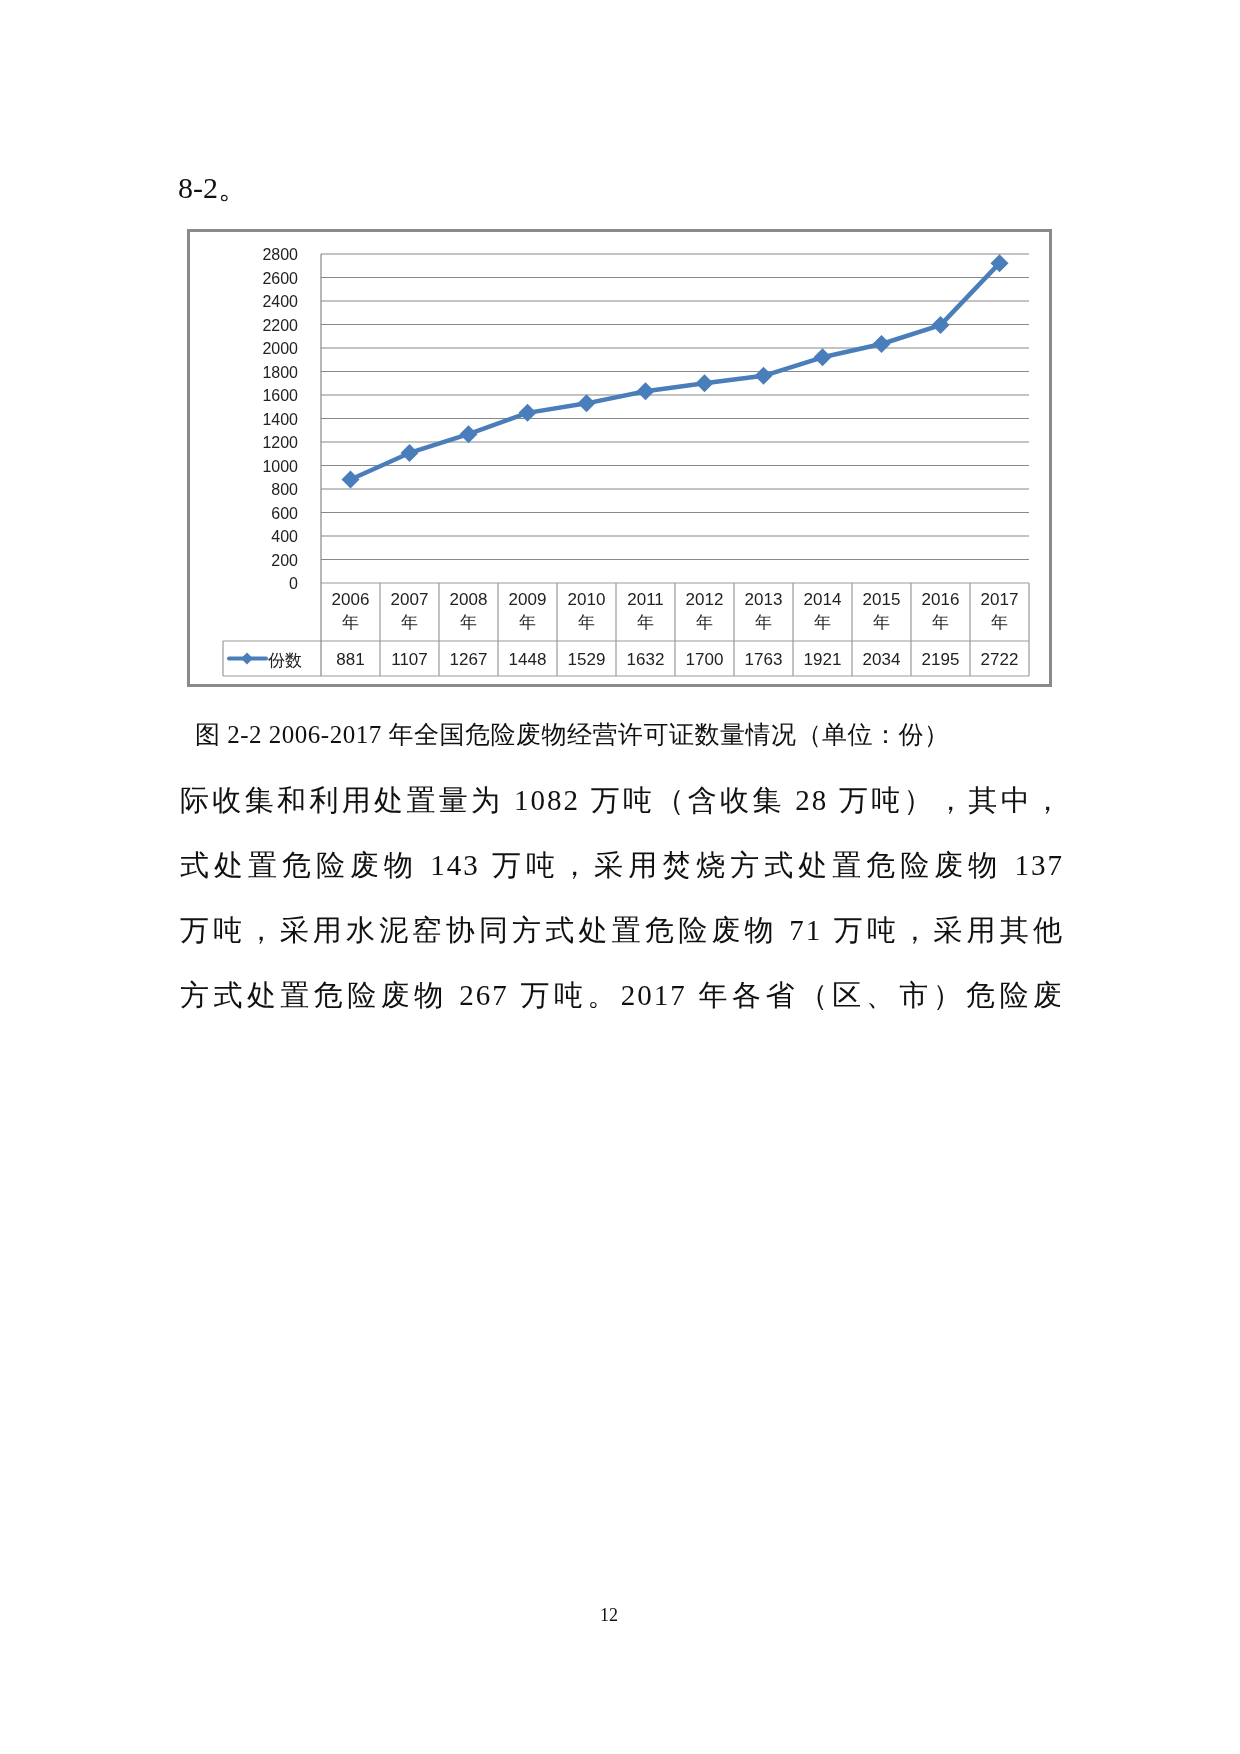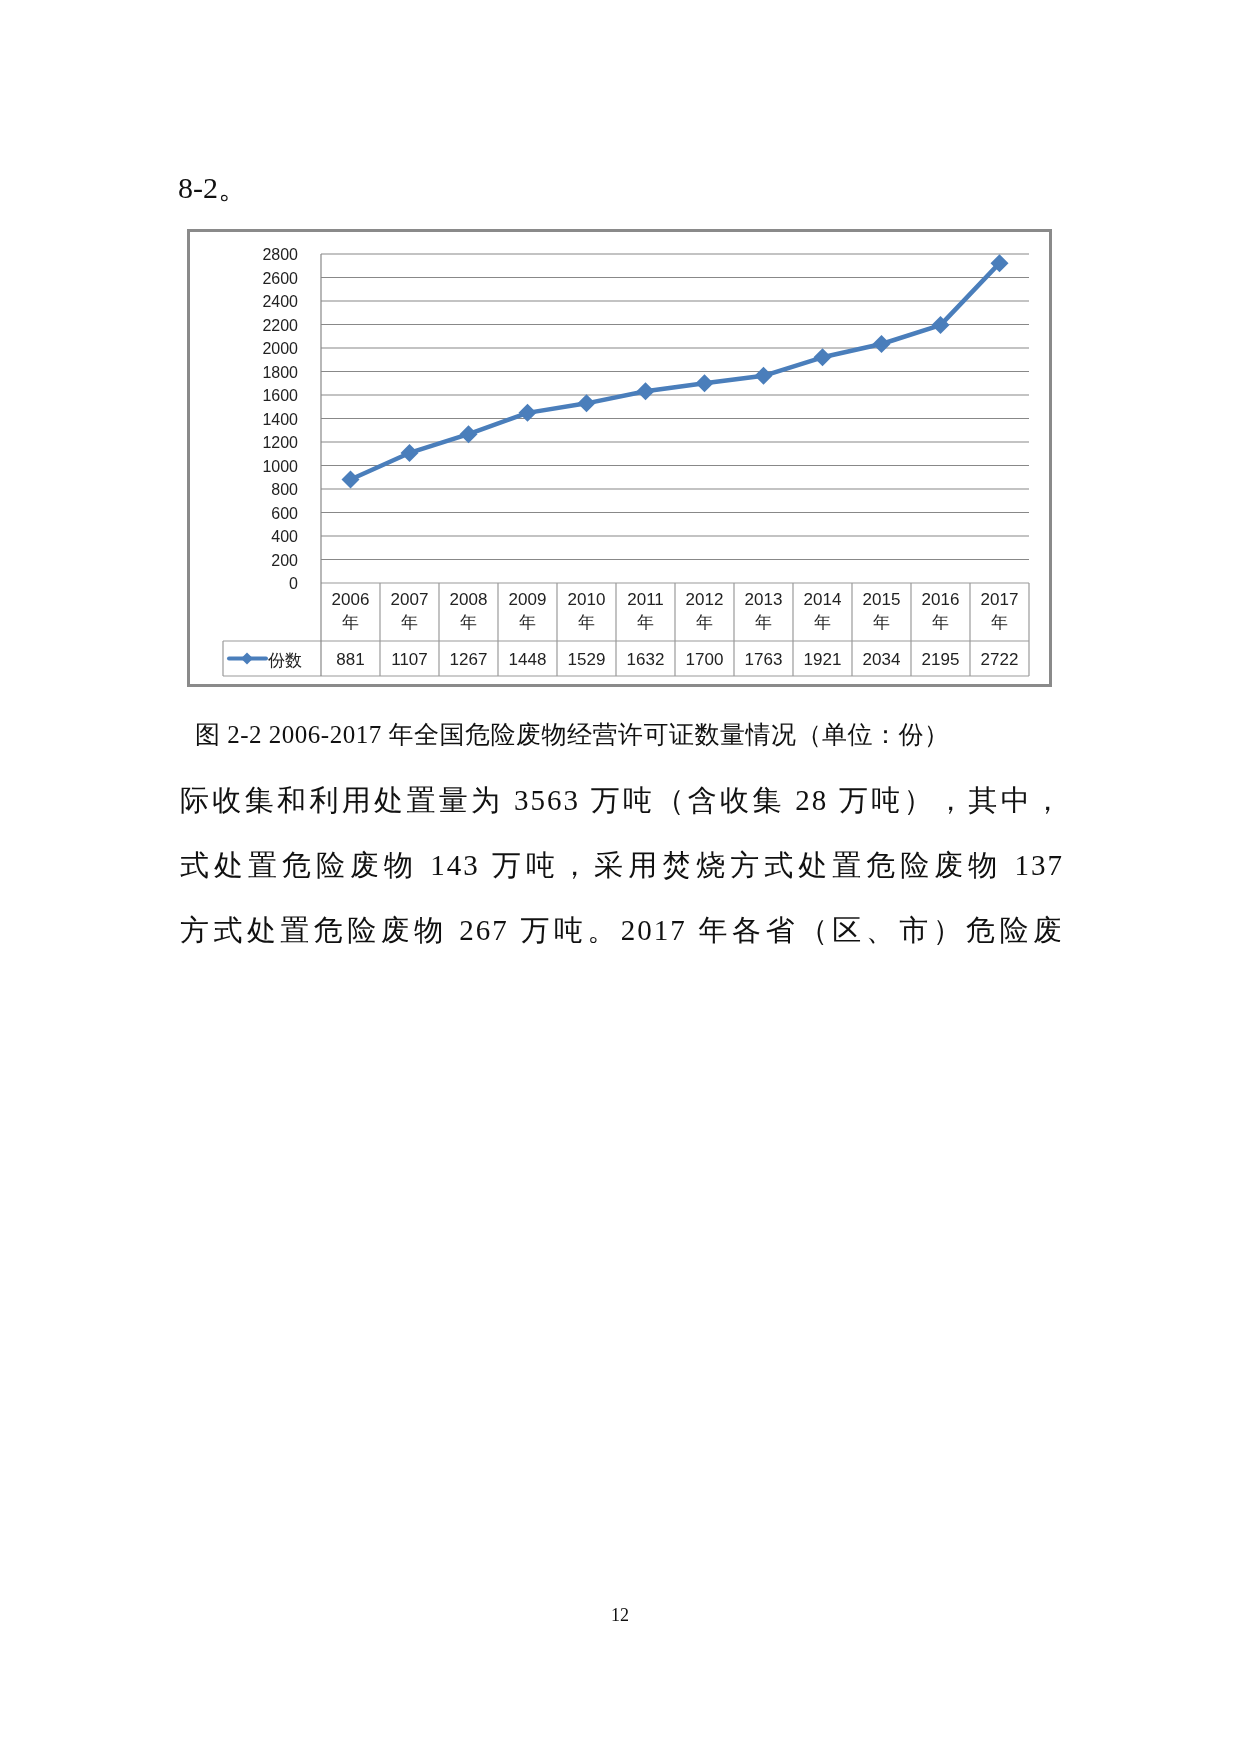--- a/index.html
+++ b/index.html
@@ -139,7 +139,7 @@
 <div class="abs caption">图 2-2 2006-2017 年全国危险废物经营许可证数量情况（单位：份）</div>
 
 <div class="abs body-para">
-  <span class="body-line">际收集和利用处置量为 3563 万吨（含收集 28 万吨），其中，</span>
+  <span class="body-line">际收集和利用处置量为 1082 万吨（含收集 28 万吨），其中，</span>
   <span class="body-line">式处置危险废物 143 万吨，采用焚烧方式处置危险废物 137</span>
   <span class="body-line">方式处置危险废物 267 万吨。2017 年各省（区、市）危险废</span>
 </div>

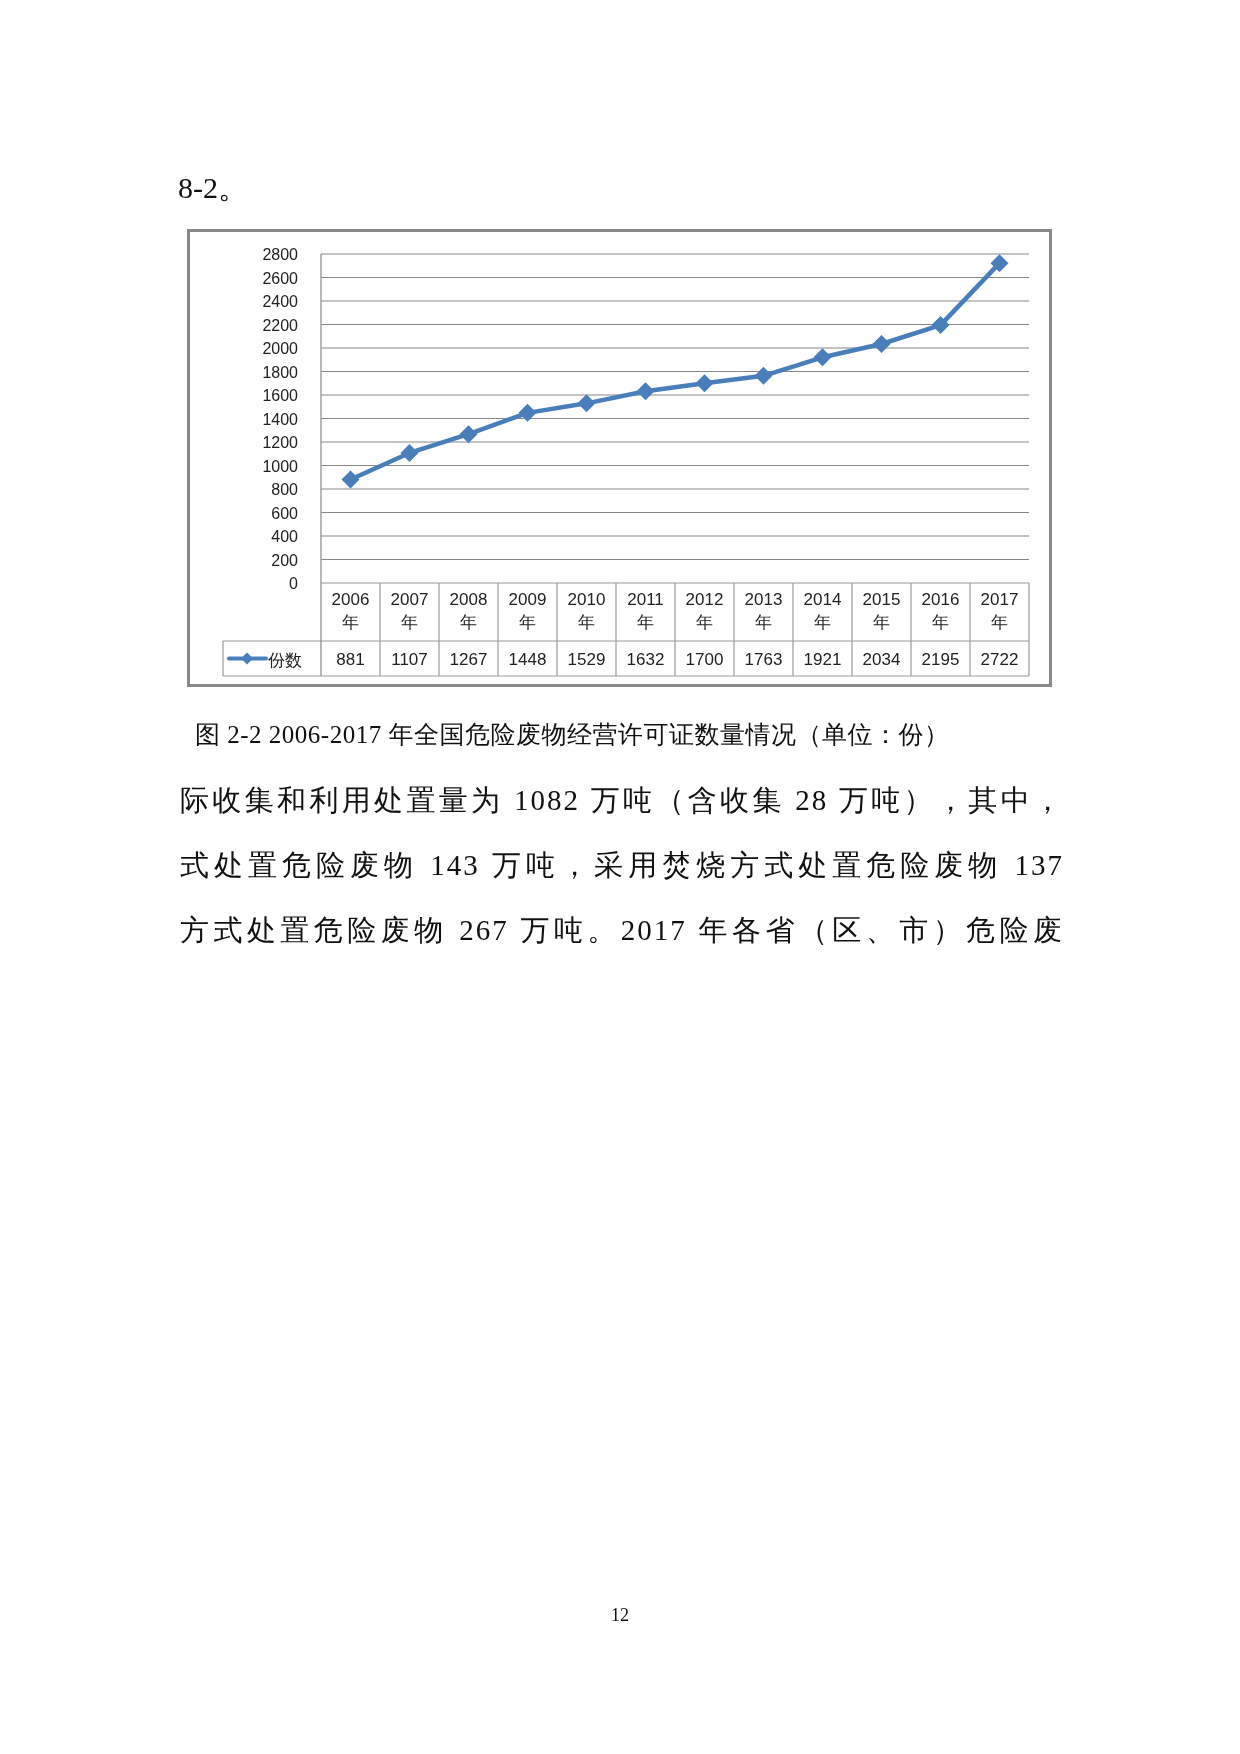--- a/index.html
+++ b/index.html
@@ -141,6 +141,7 @@
 <div class="abs body-para">
   <span class="body-line">际收集和利用处置量为 1082 万吨（含收集 28 万吨），其中，</span>
   <span class="body-line">式处置危险废物 143 万吨，采用焚烧方式处置危险废物 137</span>
+  <span class="body-line">万吨，采用水泥窑协同方式处置危险废物 71 万吨，采用其他</span>
   <span class="body-line">方式处置危险废物 267 万吨。2017 年各省（区、市）危险废</span>
 </div>
 

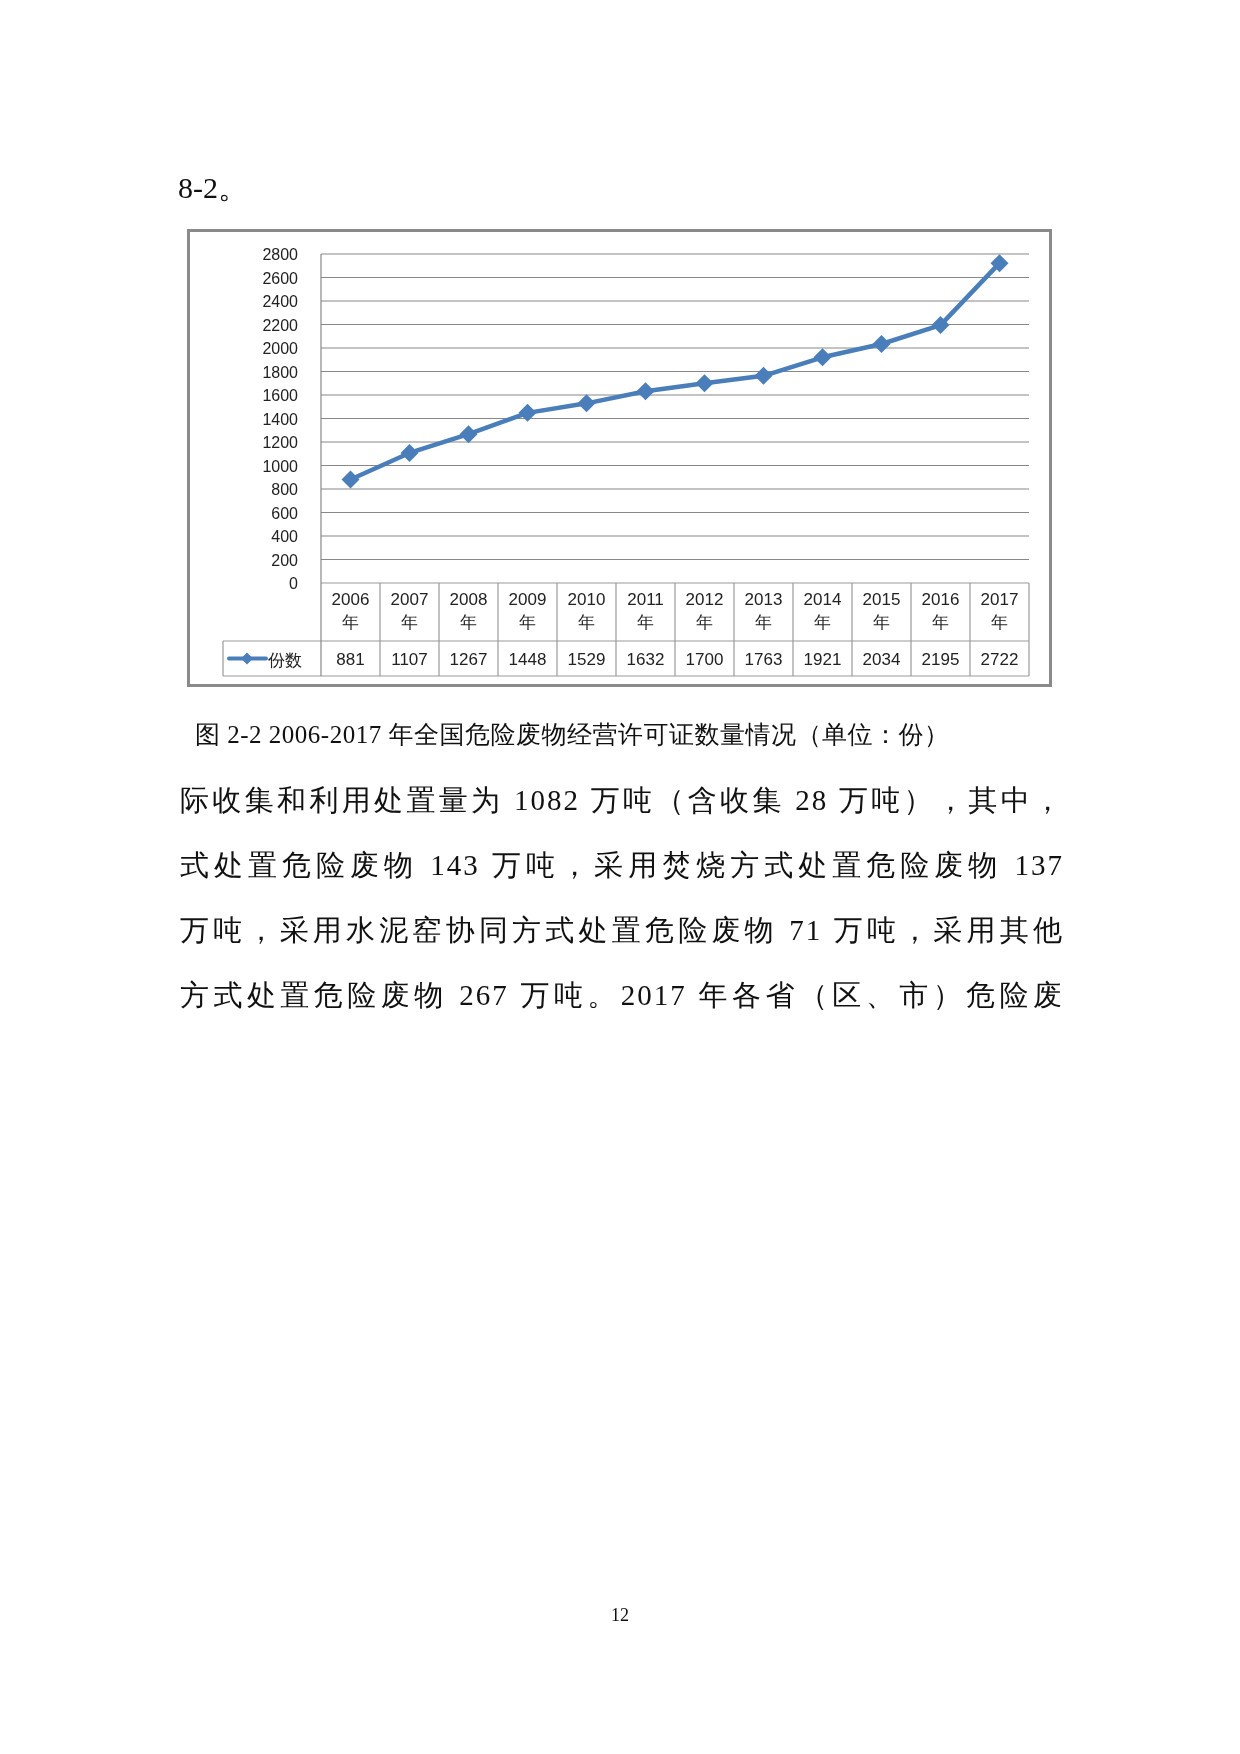--- a/index.html
+++ b/index.html
@@ -16,7 +16,7 @@
   .body-line { display: block; white-space: nowrap; text-align: justify; text-align-last: justify; }
   .body-line.first { text-indent: 62px; }
   .body-line.last { text-align-last: left; }
-  .page-number { left: 600px; top: 1603px; width: 40px; text-align: center; font-size: 18px; line-height: 24px; }
+  .page-number { left: 600px; top: 1603px; width: 40px; font-size: 18px; line-height: 24px; }
   .axis-text { font-family: "Liberation Sans", "DejaVu Sans", sans-serif; font-size: 16px; fill: #222; }
   .table-text { font-family: "Liberation Sans", "DejaVu Sans", sans-serif; font-size: 17px; fill: #222; }
 </style>

